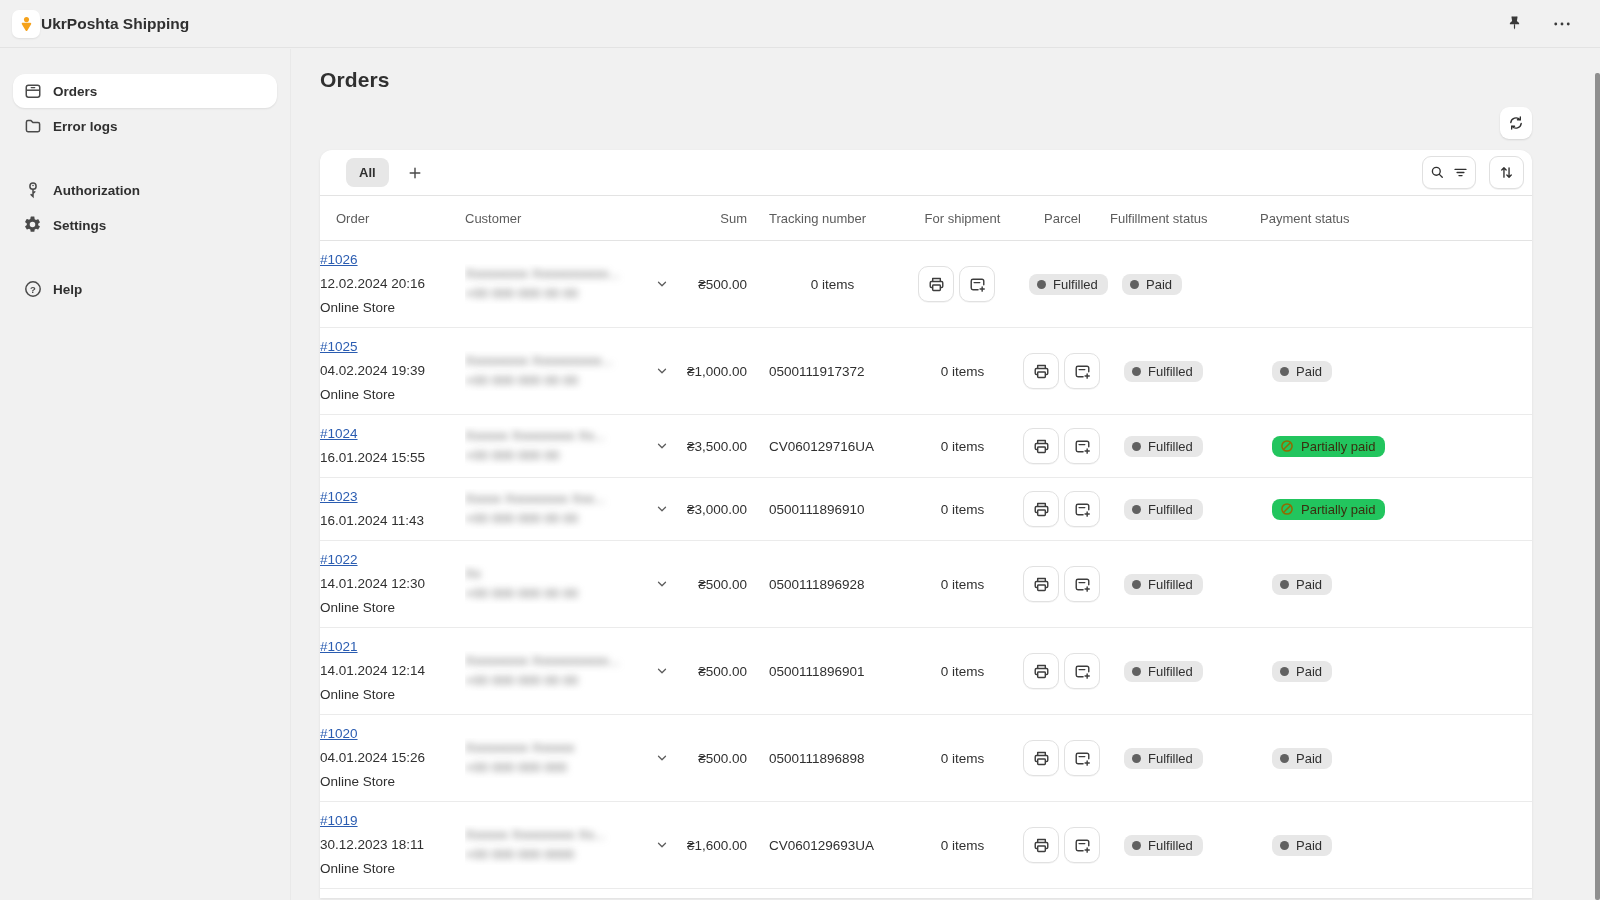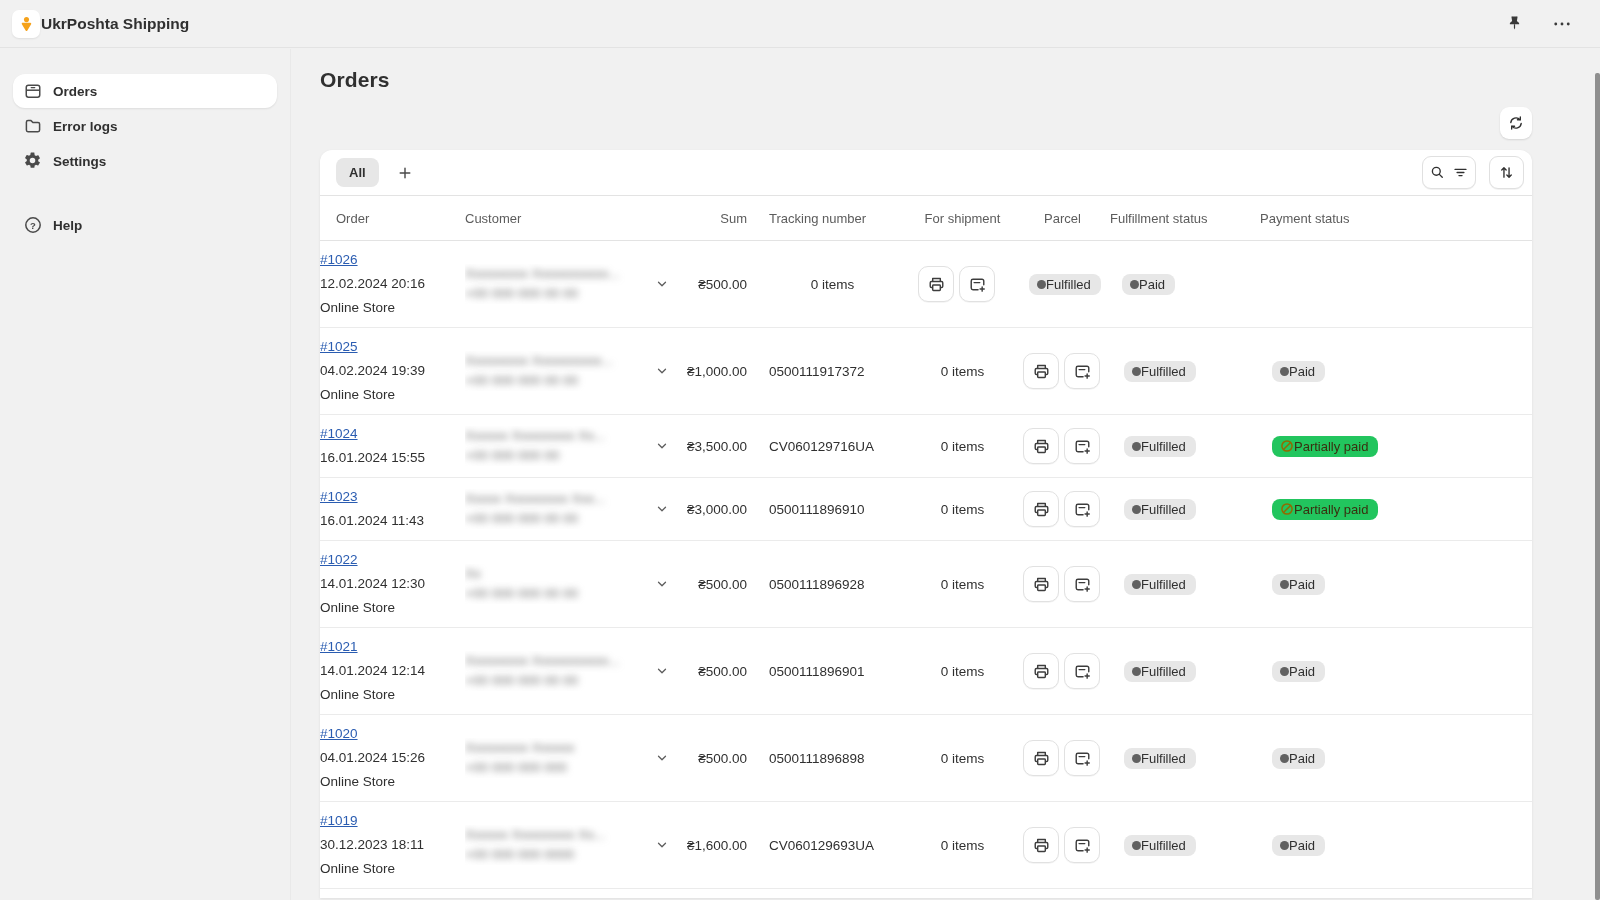--- a/index.html
+++ b/index.html
@@ -46,7 +46,7 @@
   
   .tabbar { height:45px; display:flex; align-items:center; padding:0 8px 0 16px; }
   .tab-pill { background:#e7e7e7; border:none; border-radius:8px; height:29px; padding:0 13px;
-              font-size:13px; font-weight:600; color:#303030; cursor:pointer; }
+              font-size:13px; font-weight:600; color:#303030; cursor:pointer;margin-left:10px; }
   .add-tab-btn { background:none; border:none; margin-left:14px; cursor:pointer; padding:4px; }
   .tab-spacer { flex:1; }
   .toolbtn { height:33px; background:#fff; border:1px solid #e0e0e0; border-radius:9px;

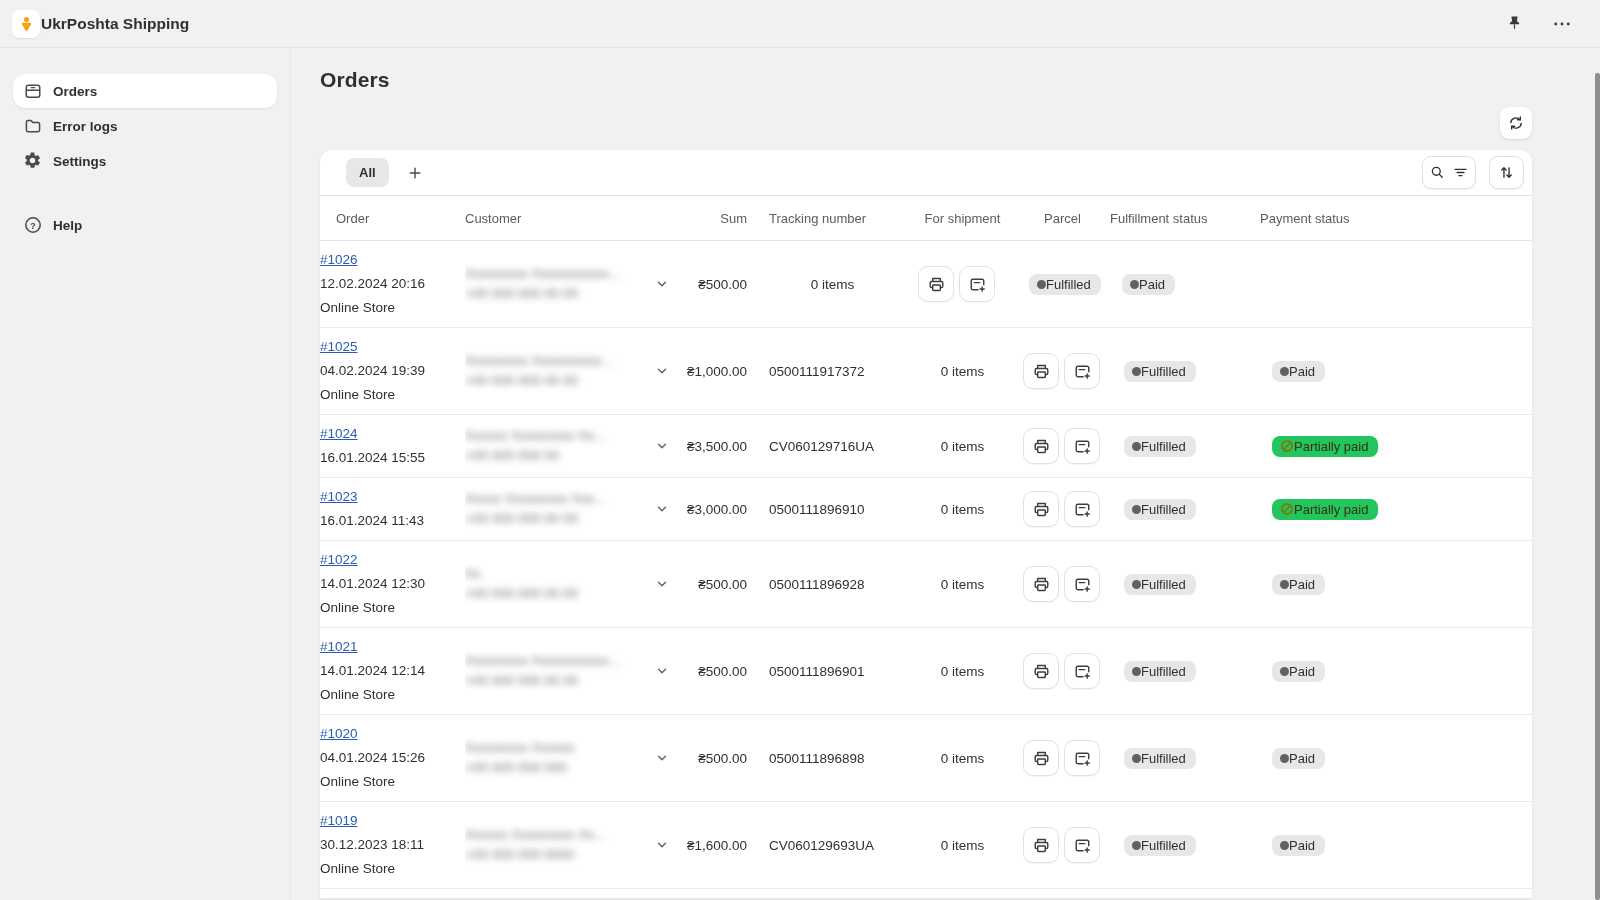--- a/index.html
+++ b/index.html
@@ -148,6 +148,16 @@
     <span class="nav-label">Error logs</span>
   </div>
 
+  <div class="nav-item nav-group-gap">
+    <span class="nav-ic">
+      <svg width="20" height="20" viewBox="0 0 20 20" fill="none" stroke="#4a4a4a" stroke-width="1.5" stroke-linecap="round">
+        <circle cx="10" cy="6.2" r="3.1"></circle>
+        <circle cx="10" cy="5.5" r="0.8" fill="#4a4a4a" stroke="none"></circle>
+        <path d="M10 9.4v7.1l-1.9-1.9M10 13.4l1.8-1.6"></path>
+      </svg>
+    </span>
+    <span class="nav-label">Authorization</span>
+  </div>
   <div class="nav-item">
     <span class="nav-ic">
       <svg width="19" height="19" viewBox="0 0 24 24" fill="#4a4a4a">

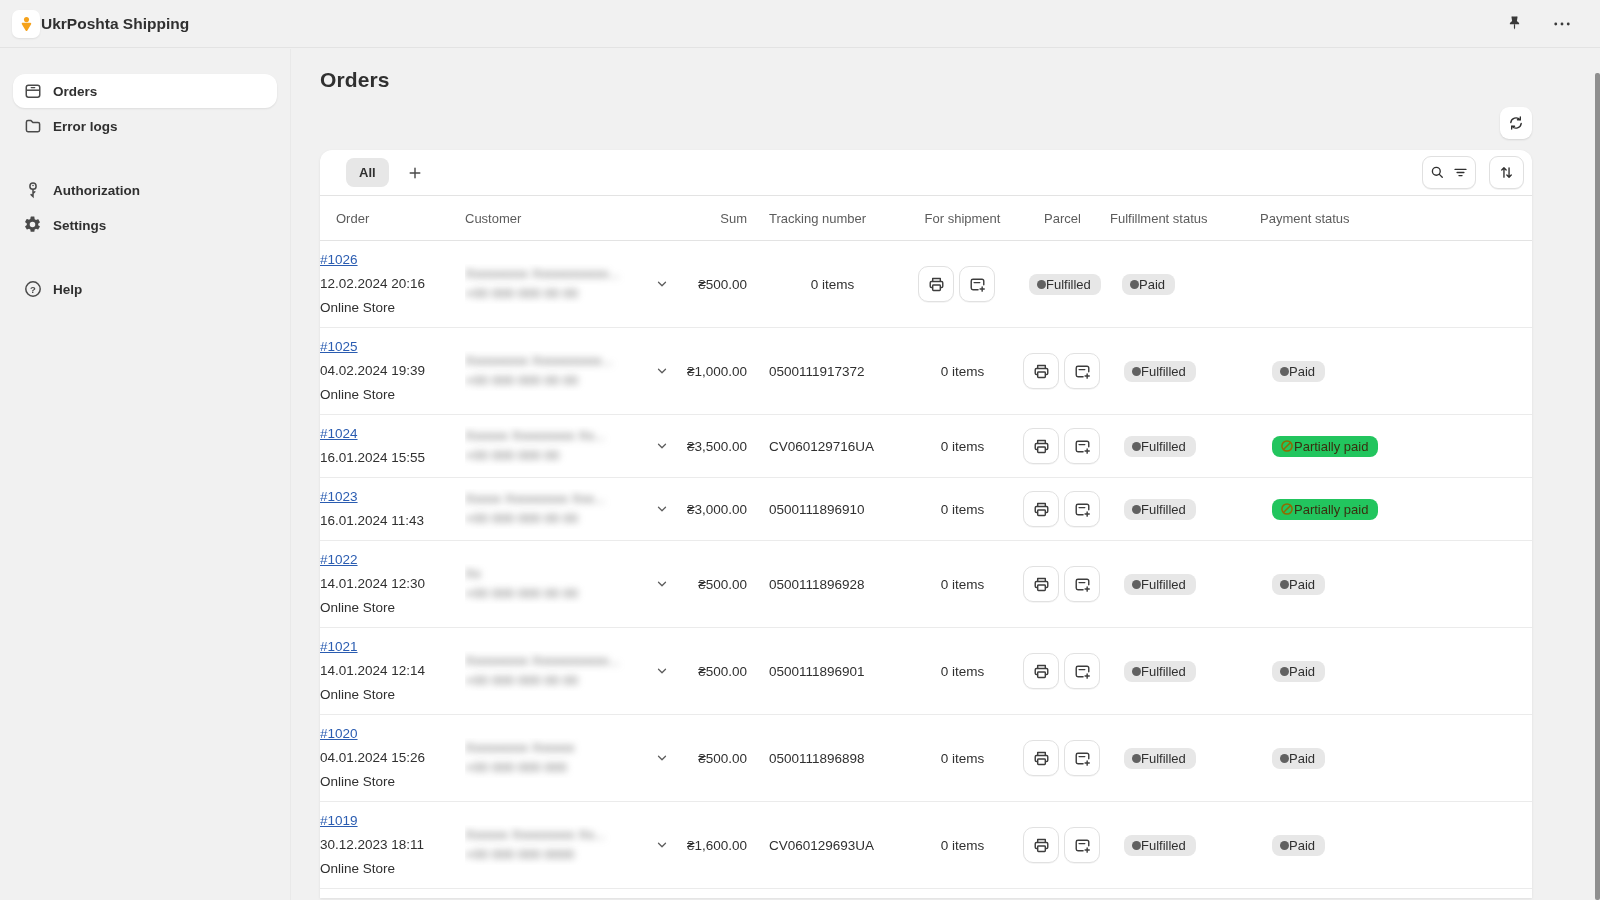--- a/index.html
+++ b/index.html
@@ -84,7 +84,7 @@
   .c-fulfill { padding-left:14px; }
   .c-pay { padding-left:12px; }
 
-  .pill { display:inline-flex; align-items:center; background:#e7e7e7;
+  .pill { display:inline-flex; align-items:center; gap:7px; background:#e7e7e7;
           border-radius:8px; padding:3px 10px 3px 8px; font-size:13px; color:#303030;
           white-space:nowrap; }
   .dot { width:9px; height:9px; border-radius:50%; background:#616161; flex:0 0 9px; }

